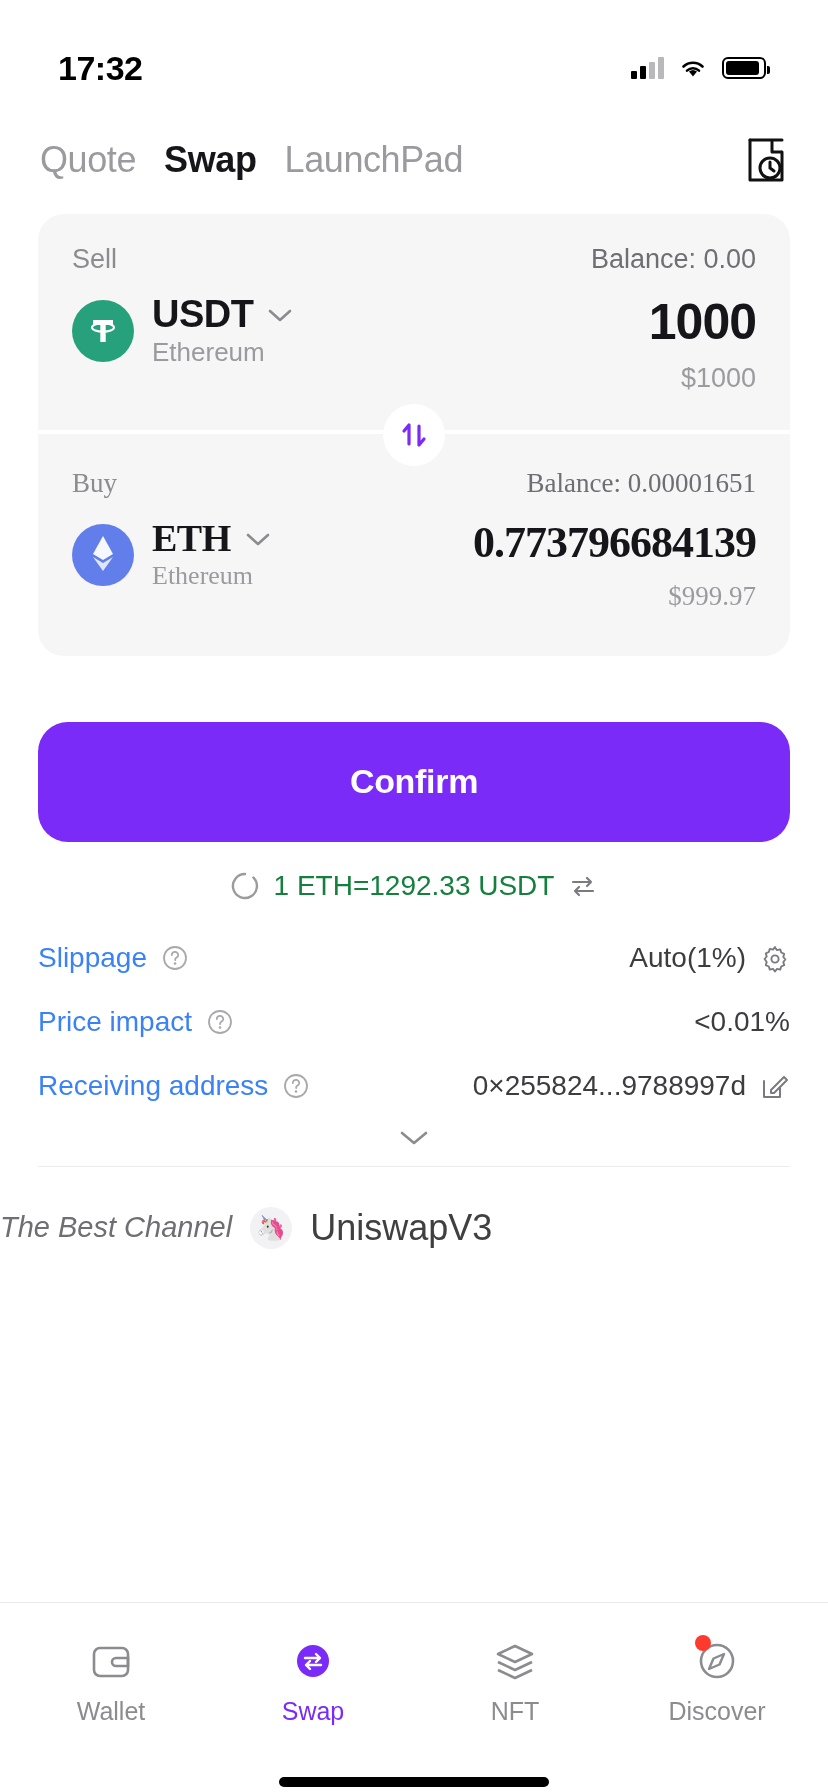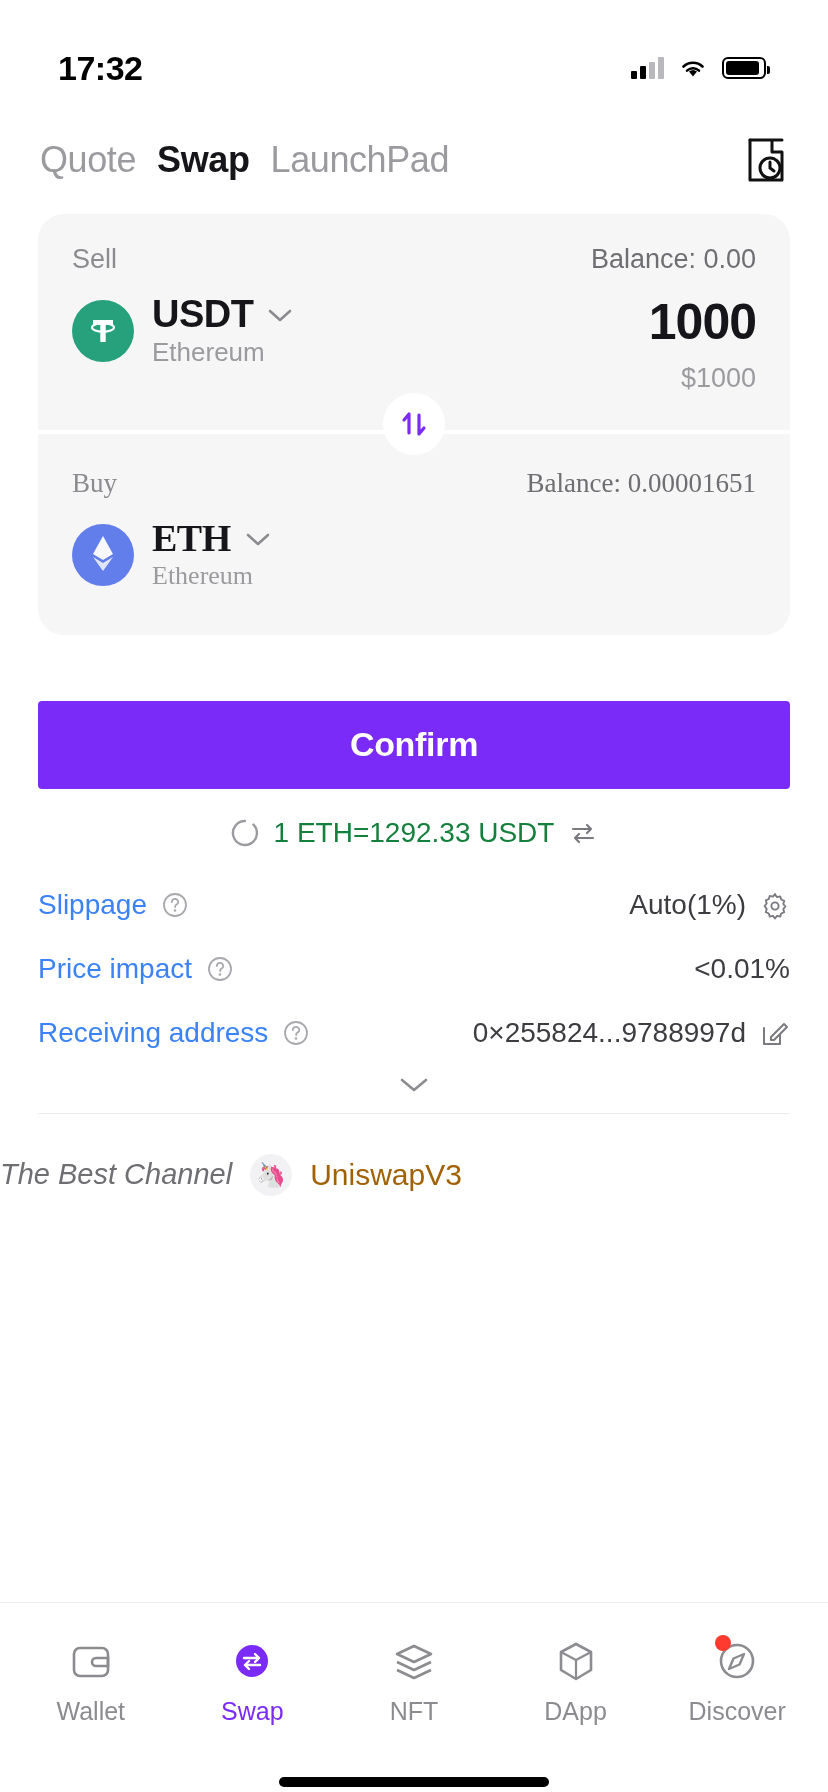--- a/index.html
+++ b/index.html
@@ -41,7 +41,7 @@
     display:flex; align-items:center; justify-content:space-between;
     padding:20px 40px 22px 40px; flex:0 0 auto;
   }
-  .tabs { display:flex; align-items:flex-start; gap:21px; }
+  .tabs { display:flex; align-items:flex-start; gap:28px; }
   .tab { font-size:36px; color:#9a9a9f; font-weight:400; letter-spacing:-0.4px; }
   .tab.active { color:#15151a; font-weight:700; }
   .hist-icon { width:44px; height:48px; position:relative; }

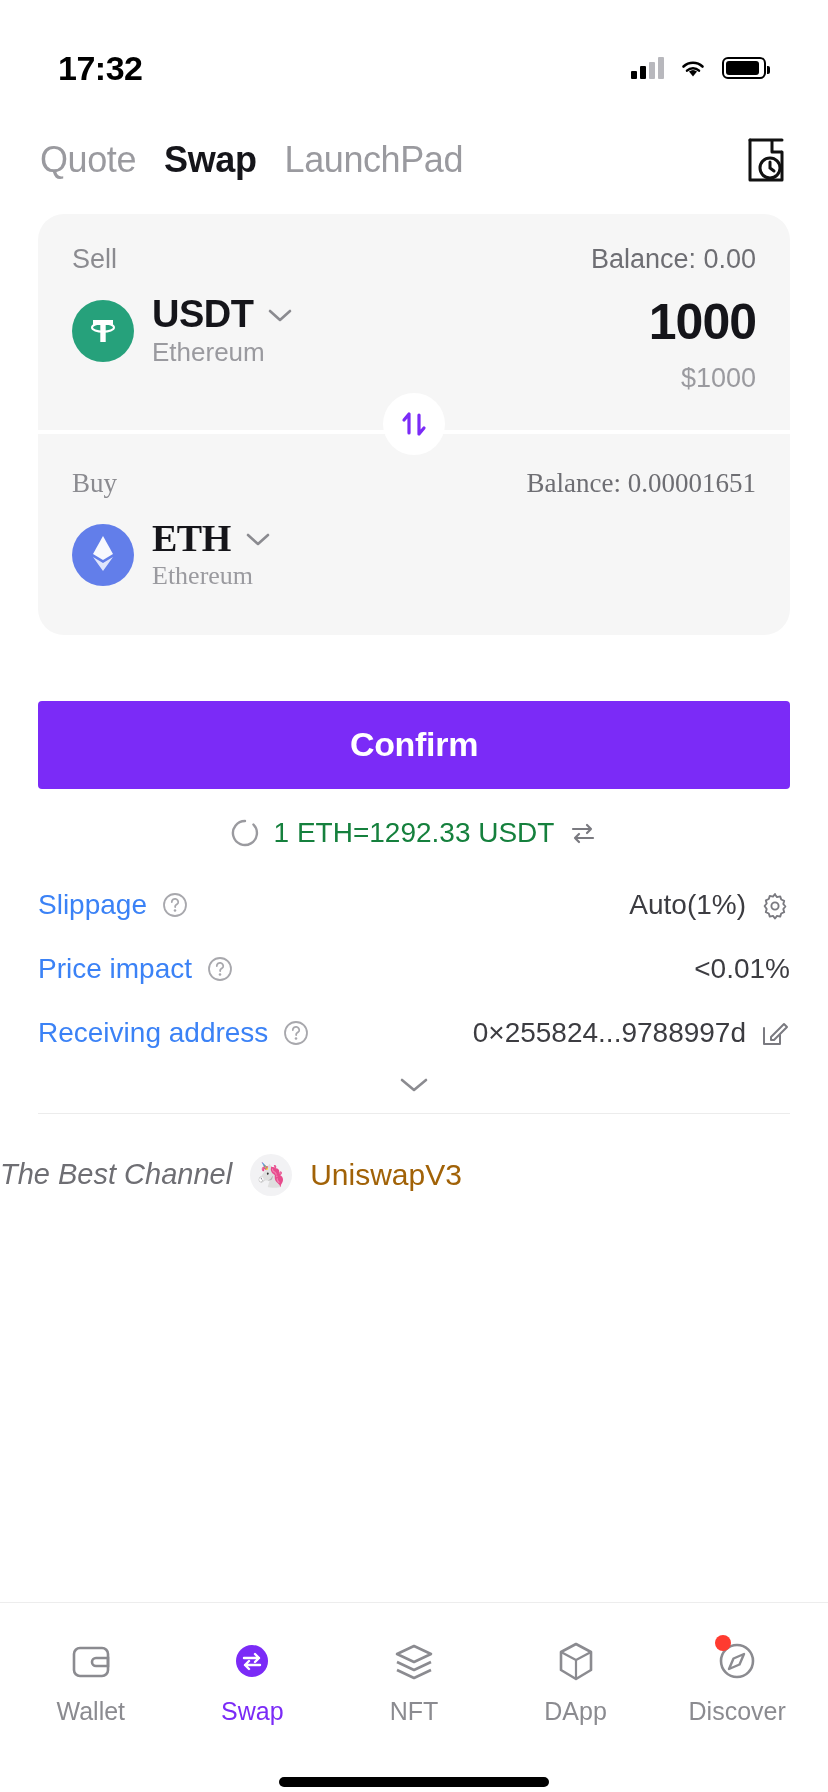--- a/index.html
+++ b/index.html
@@ -232,6 +232,10 @@
               <div class="token-chain">Ethereum</div>
             </div>
           </div>
+          <div class="amount-col">
+            <div class="amount buy-amt">0.773796684139</div>
+            <div class="amount-fiat">$999.97</div>
+          </div>
         </div>
       </div>
 

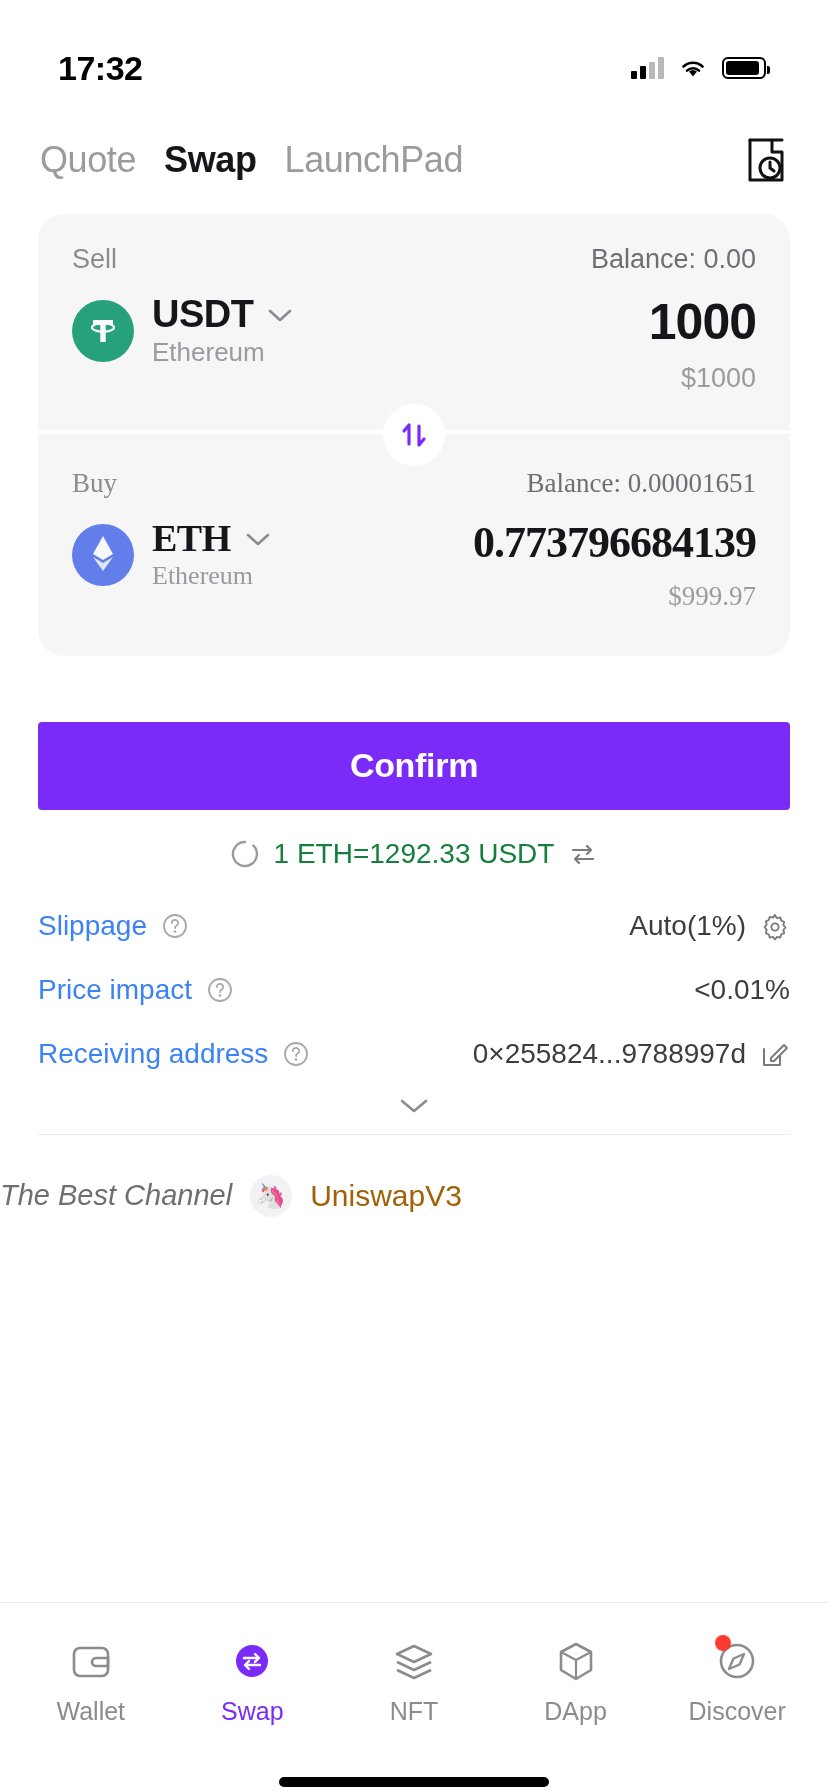--- a/index.html
+++ b/index.html
@@ -83,7 +83,7 @@
   
   .confirm-wrap { padding:66px 38px 0 38px; }
   .confirm {
-    width:100%; height:88px; border:none; border-radius:4px;
+    width:100%; height:120px; border:none; border-radius:30px;
     background:#7B2BF7; color:#fff; font-size:34px; font-weight:700;
     font-family:inherit; letter-spacing:-0.3px; cursor:pointer;
   }

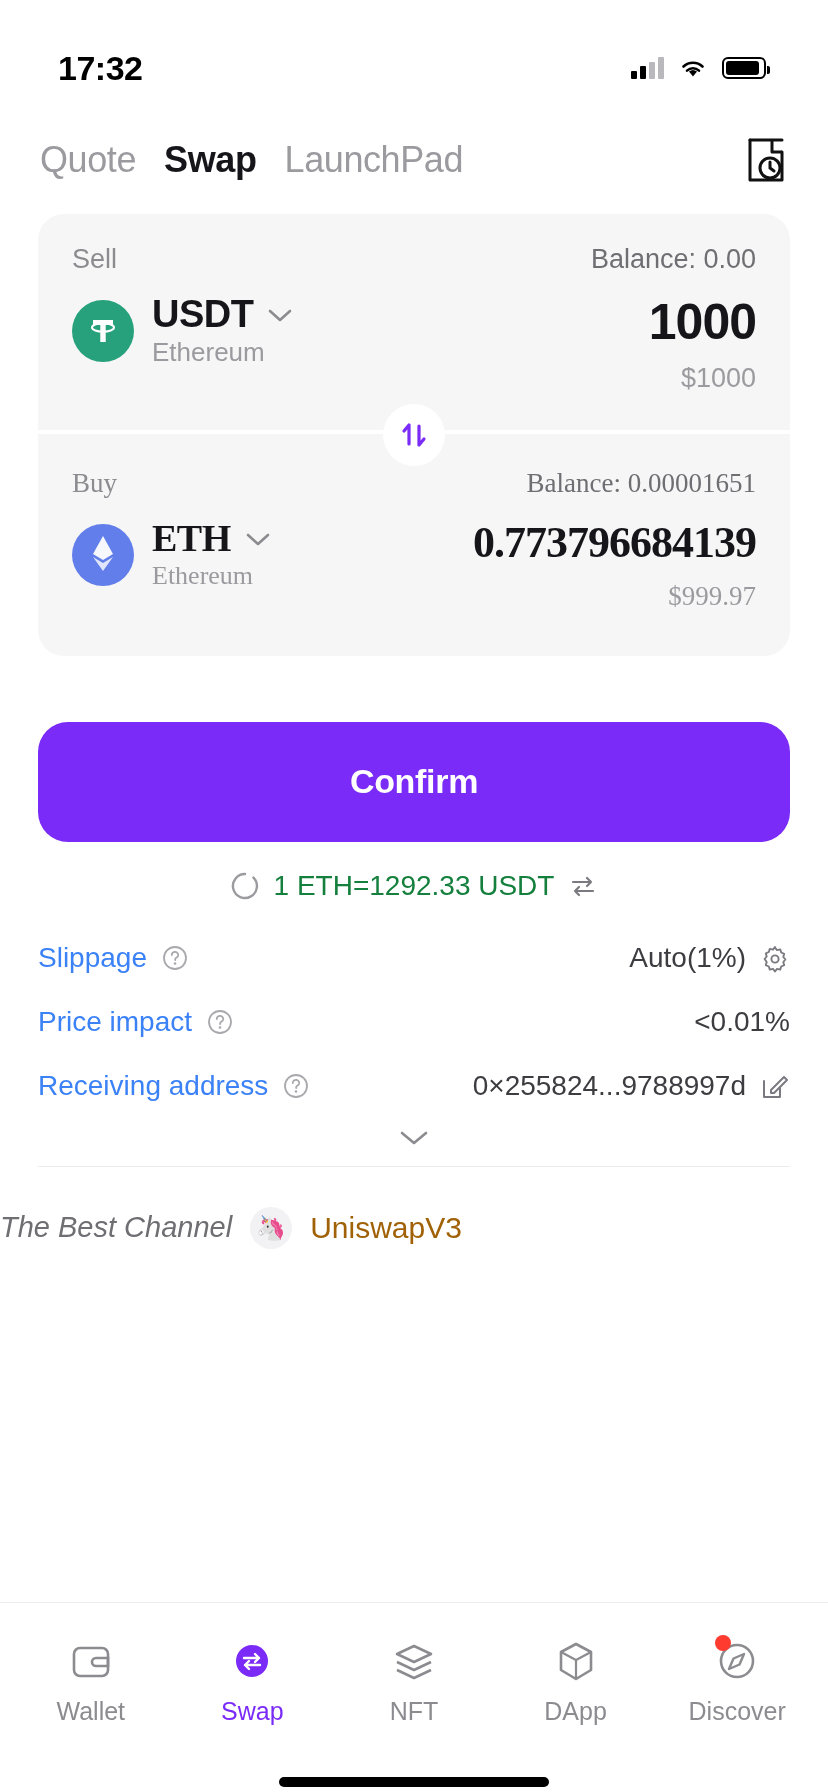--- a/index.html
+++ b/index.html
@@ -112,7 +112,7 @@
   .channel { display:flex; align-items:center; gap:18px; padding:40px 0 0 0; }
   .channel-label { font-size:29px; color:#6e6e73; font-style:italic; }
   .channel-badge { width:42px; height:42px; border-radius:50%; background:#f2f2f4; display:flex; align-items:center; justify-content:center; font-size:24px; }
-  .channel-name { font-size:30px; color:#a16207; }
+  .channel-name { font-size:36px; color:#404040; }
 
   .spacer { flex:1 1 auto; }
 

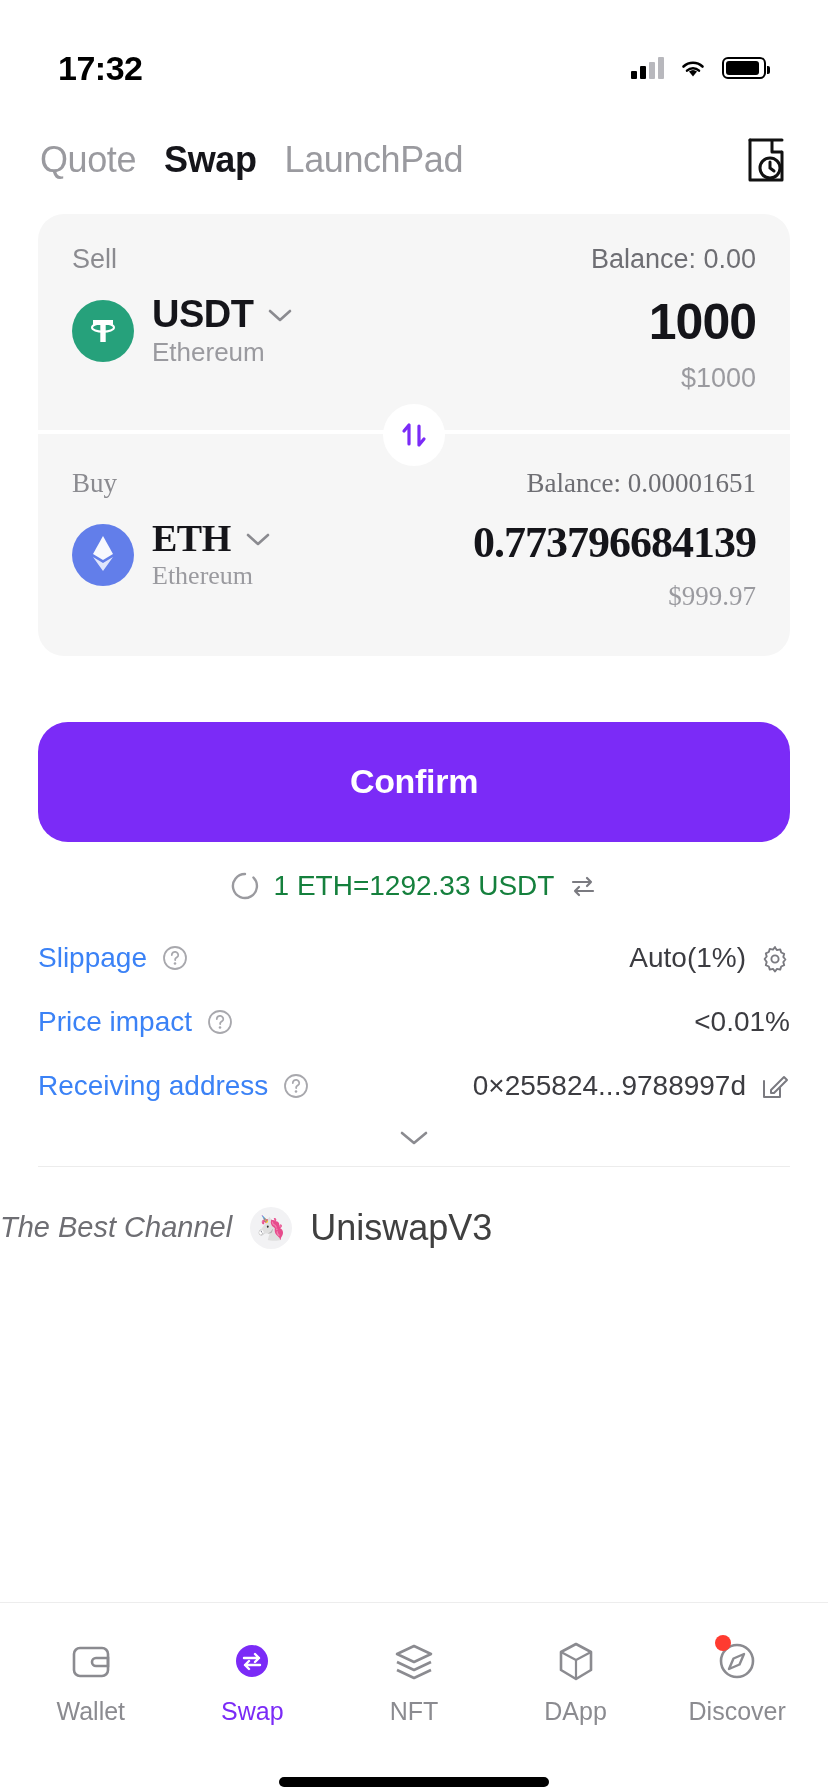--- a/index.html
+++ b/index.html
@@ -367,15 +367,6 @@
       <div class="navlabel">NFT</div>
     </div>
 
-    <div class="navitem">
-      <div class="navicon">
-        <svg width="44" height="44" viewBox="0 0 44 44">
-          <path d="M22 4l15 8v18l-15 9-15-9V12l15-8z" fill="none" stroke="#8b8b90" stroke-width="2.6" stroke-linejoin="round"></path>
-          <path d="M22 20l15-8M22 20v19M22 20L7 12" fill="none" stroke="#8b8b90" stroke-width="2.2" stroke-linejoin="round"></path>
-        </svg>
-      </div>
-      <div class="navlabel">DApp</div>
-    </div>
 
     <div class="navitem">
       <div class="navicon">

